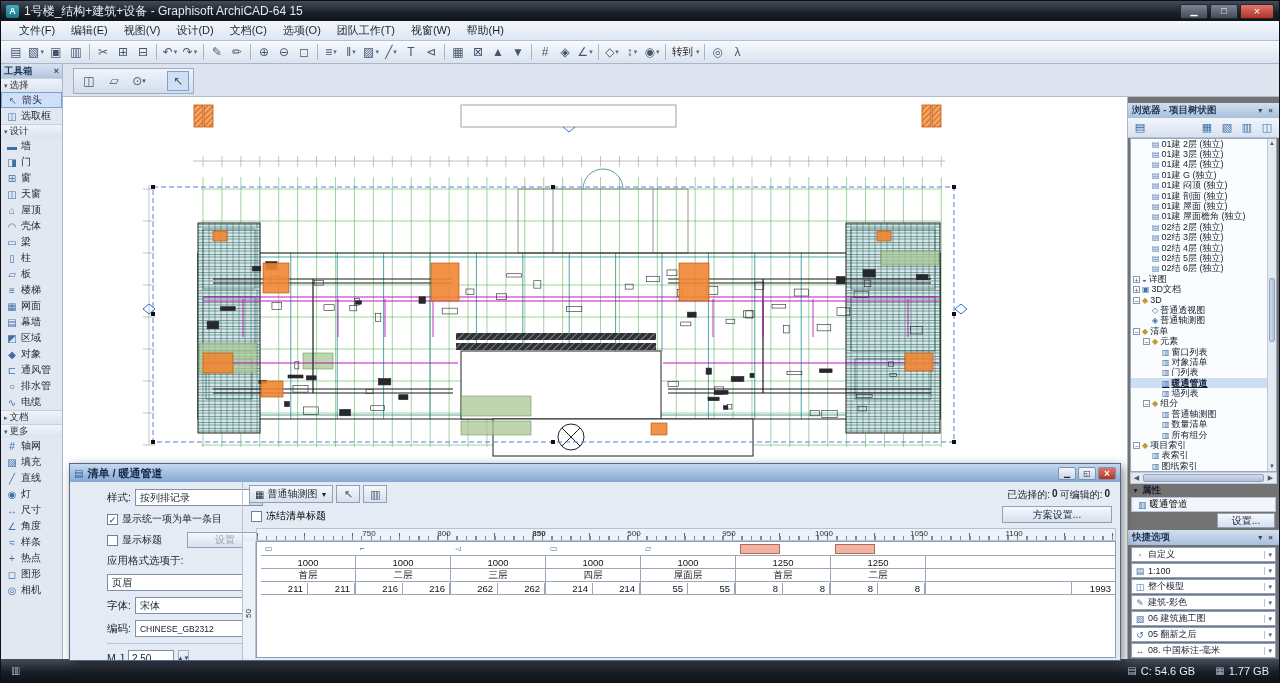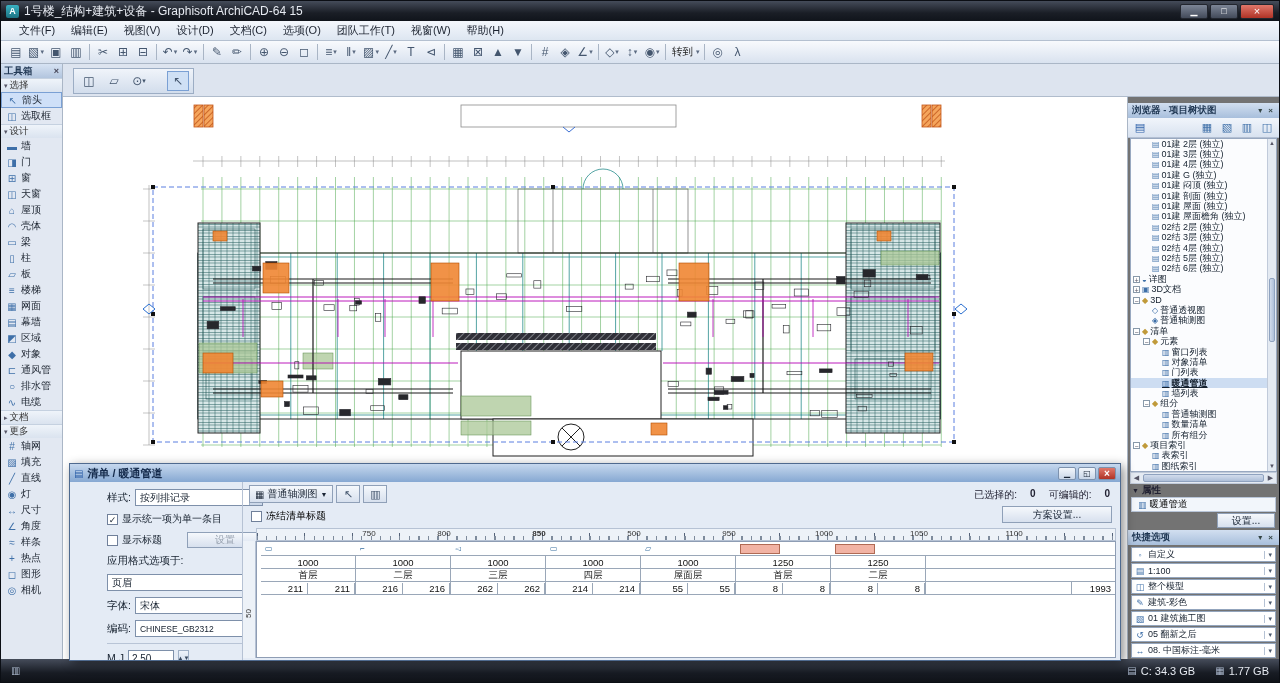--- a/index.html
+++ b/index.html
@@ -135,7 +135,7 @@
   .btn.tool-drop { height:18px; padding:0 5px; gap:3px; font-size:10px; }
   .btn.tool-drop .dd { font-size:7px; }
   .btn.icon { width:24px; height:18px; font-size:11px; color:#44566e; }
-  .sel-info { position:absolute; right:10px; top:6px; font-size:10px; color:#223; display:flex; gap:13px; }
+  .sel-info { position:absolute; right:10px; top:6px; font-size:10px; color:#223; display:flex; gap:2px; }
   .freeze { position:absolute; left:8px; top:27px; display:flex; align-items:center; gap:4px; }
   .scheme-btn { position:absolute; right:8px; top:24px; width:110px; height:17px; }
   .sched-ruler { position:absolute; left:13px; right:4px; top:46px; height:13px;

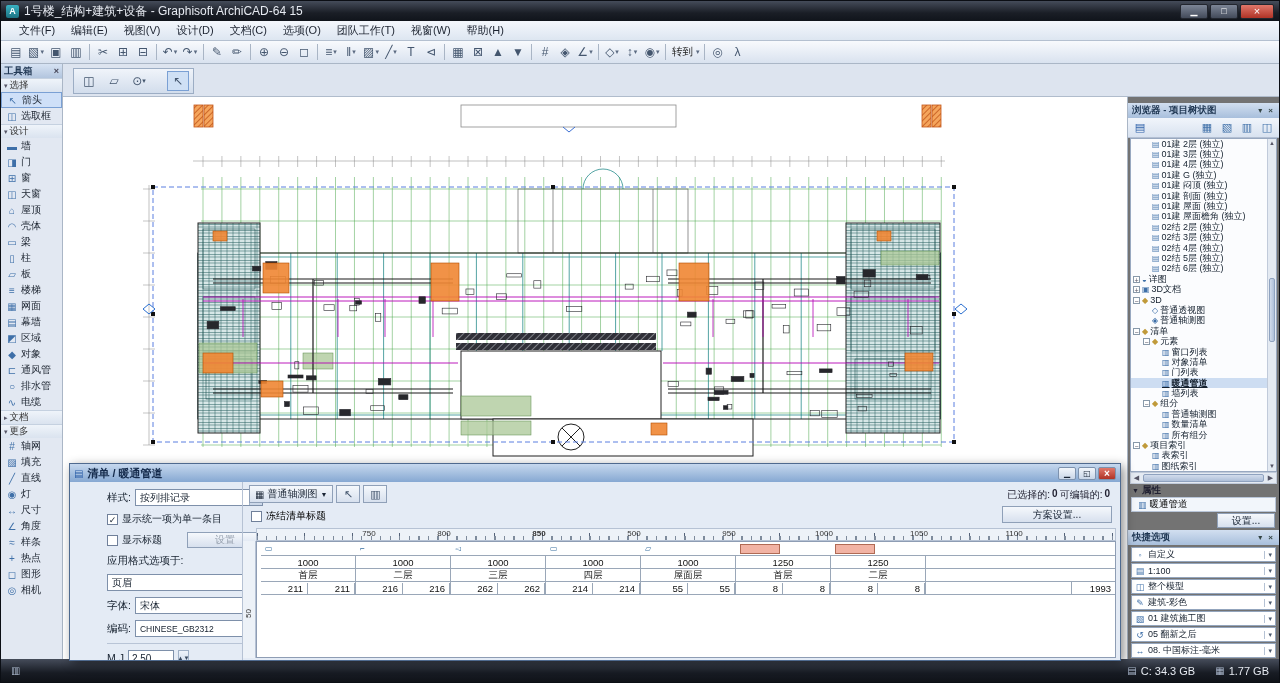--- a/index.html
+++ b/index.html
@@ -1029,7 +1029,7 @@
         </div>
         <div class="quick-row">
           <div class="qico">▧</div>
-          <div class="qlab">01 建筑施工图</div>
+          <div class="qlab">06 建筑施工图</div>
           <div class="qdd">▾</div>
         </div>
         <div class="quick-row">

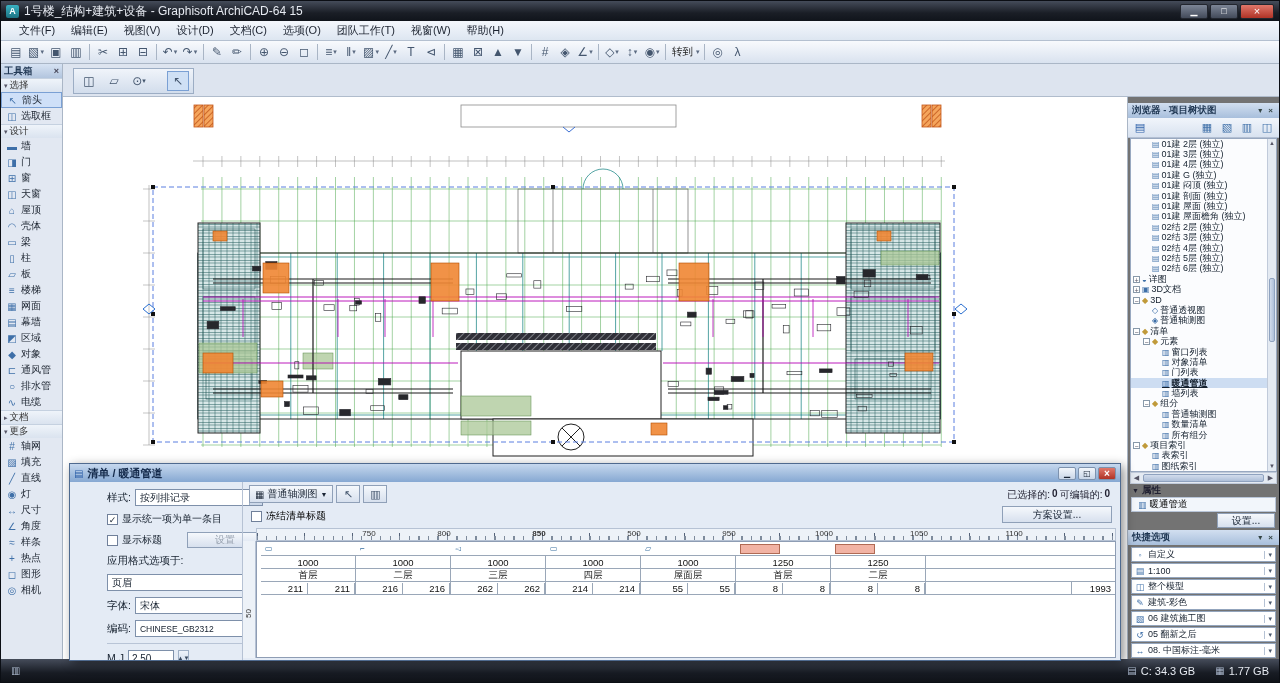--- a/index.html
+++ b/index.html
@@ -1224,7 +1224,7 @@
     <span class="sb-right">
       <span class="sb-item">
         <span class="sb-ico">▤</span>
-        <span>C: 34.3 GB</span>
+        <span>C: 54.6 GB</span>
       </span>
       <span class="sb-item">
         <span class="sb-ico">▦</span>

